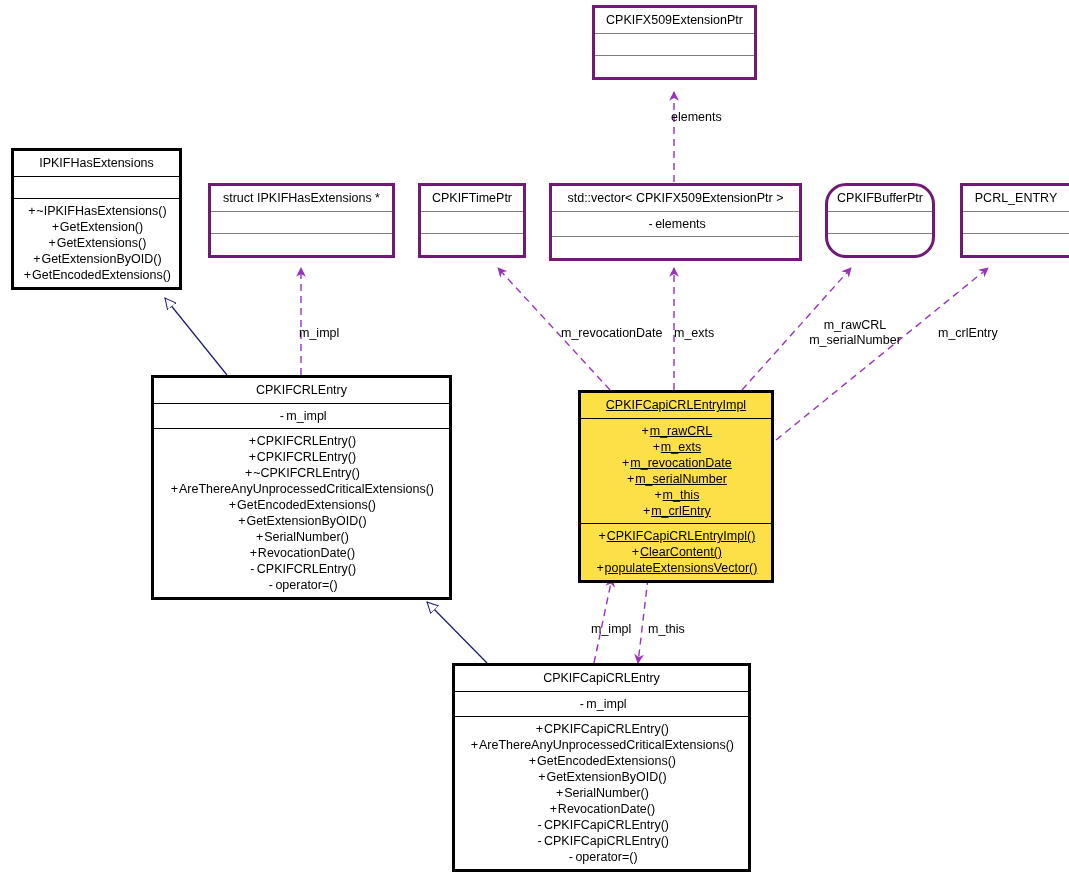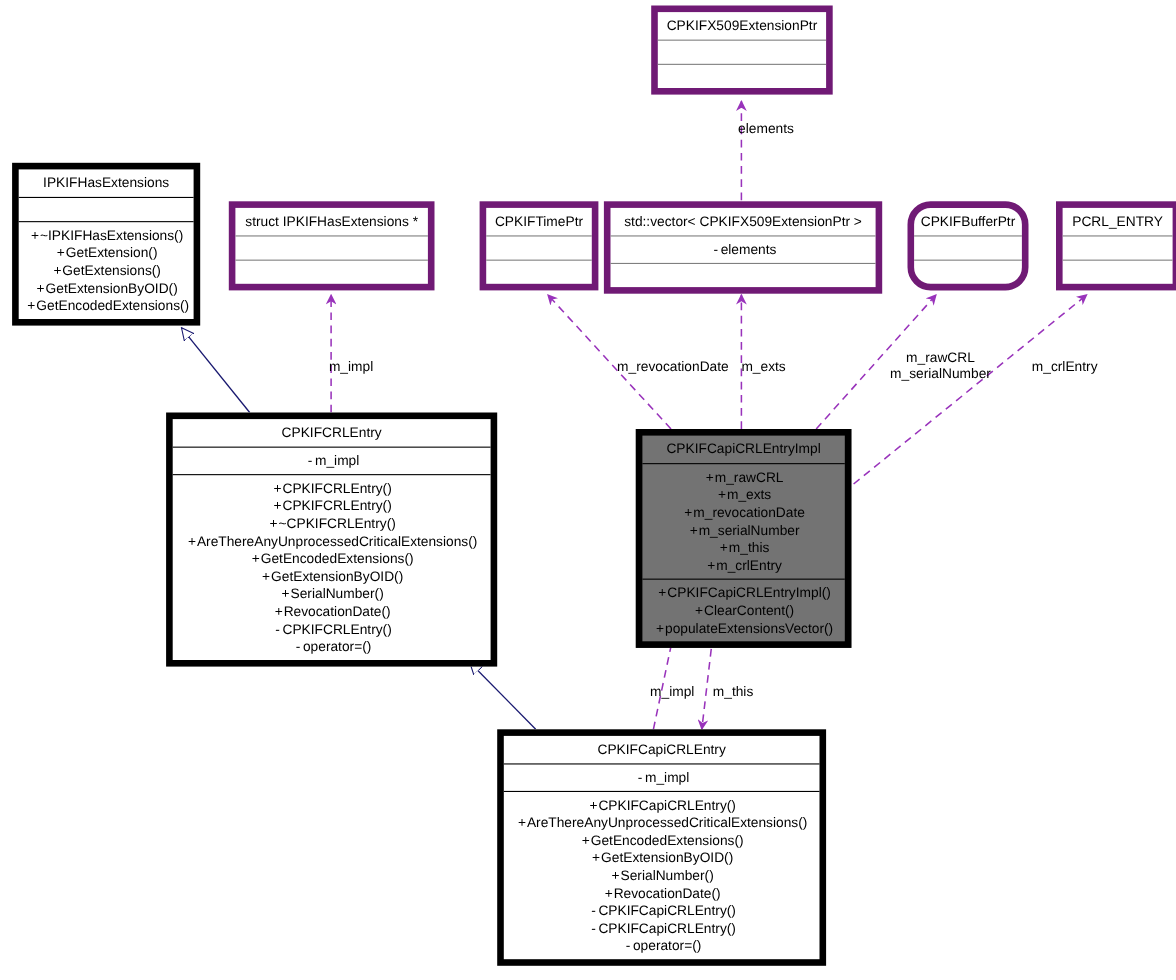--- a/index.html
+++ b/index.html
@@ -31,7 +31,7 @@
   .umlbox {
     position: absolute;
     box-sizing: border-box;
-    border: 6px solid #701a75;
+    border: 3px solid #701a75;
     background: #ffffff;
     font-size: 12.5px;
     line-height: 1.28;

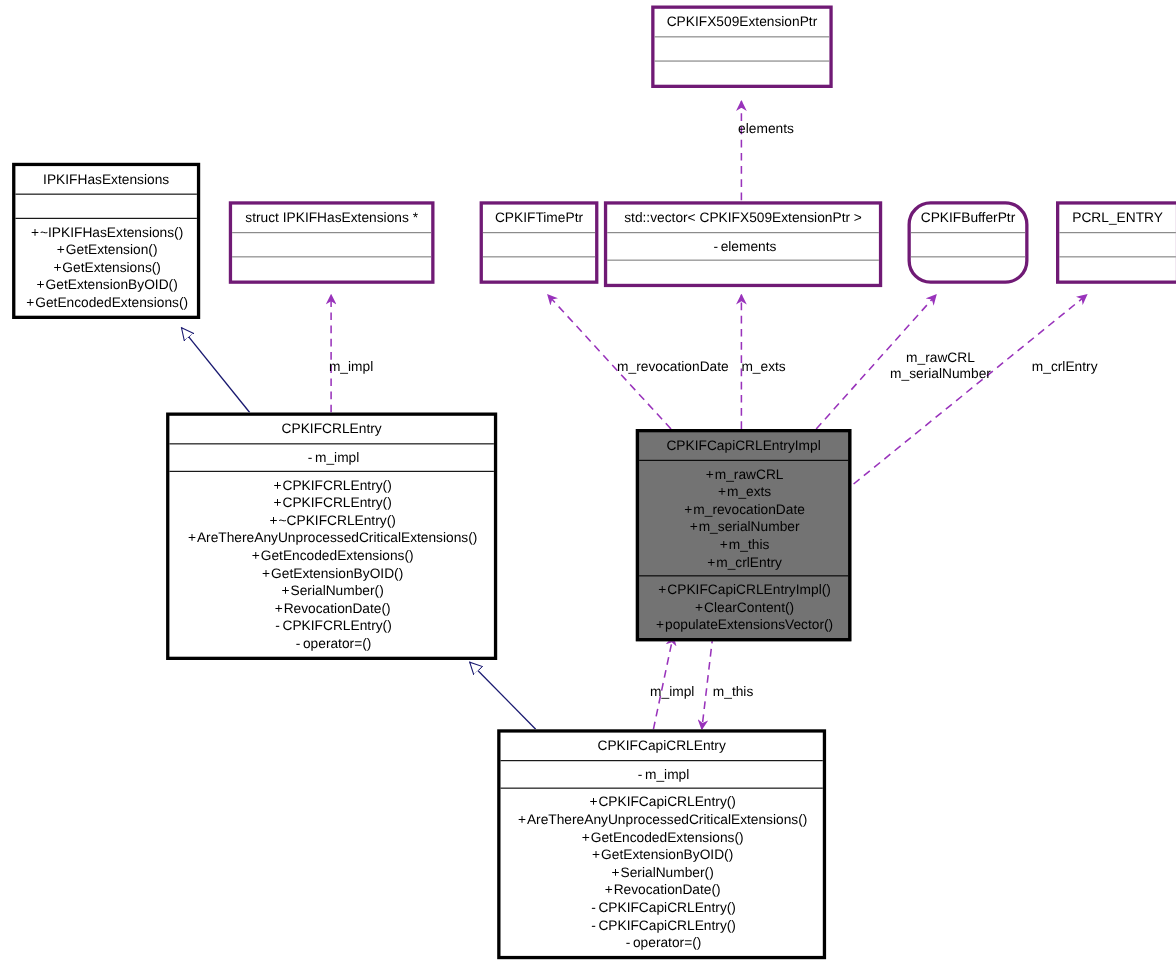--- a/index.html
+++ b/index.html
@@ -144,7 +144,7 @@
     <div class="sect empty-sect"></div>
   </div>
 
-  <div class="umlbox" style="left:436px; top:183px; width:108px;">
+  <div class="umlbox" style="left:418px; top:183px; width:108px;">
     <div class="sect title">CPKIFTimePtr</div>
     <div class="sect empty-sect"></div>
     <div class="sect empty-sect"></div>

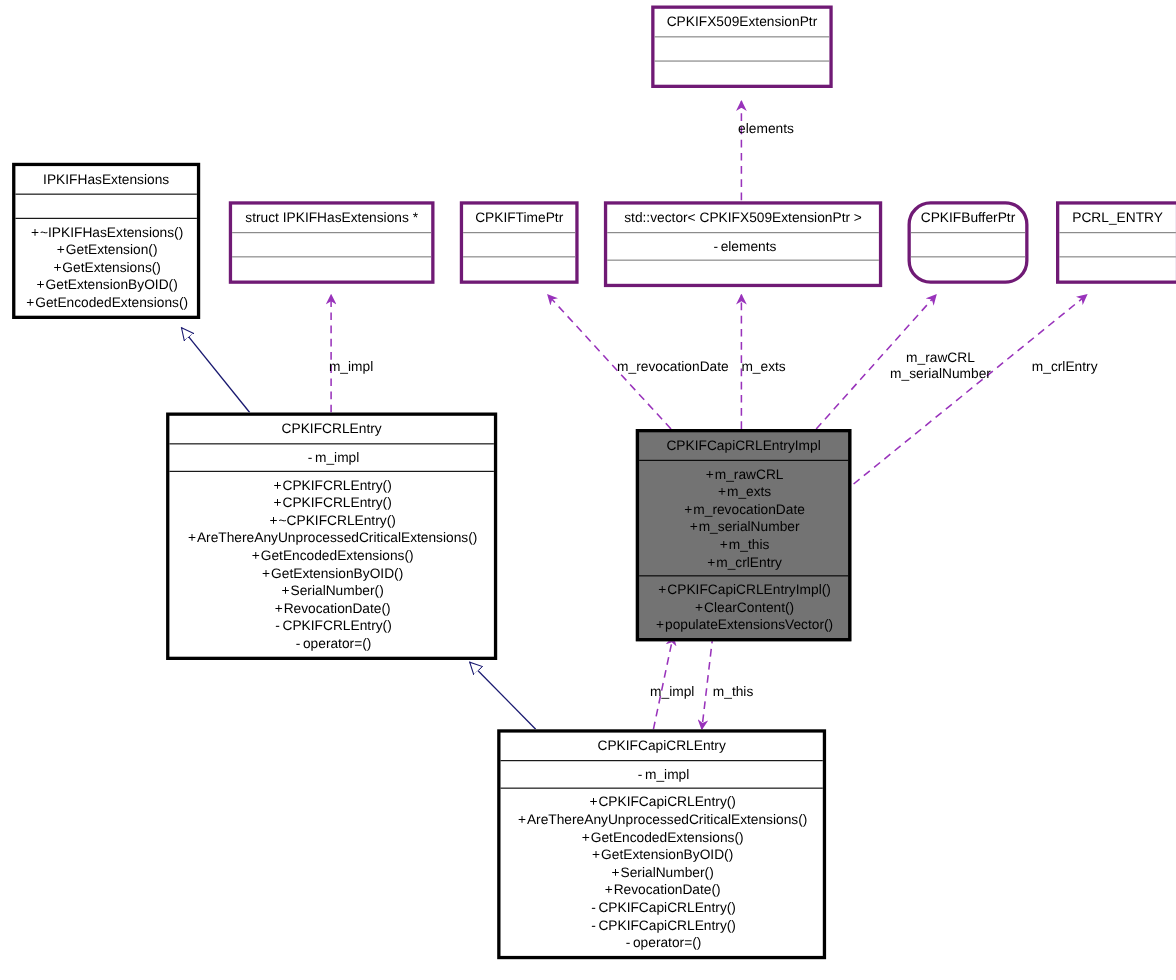--- a/index.html
+++ b/index.html
@@ -37,7 +37,7 @@
     line-height: 1.28;
   }
   .umlbox.solid-border { border-color: #000000; }
-  .umlbox.highlight { background: #737373; border-color: #000000; }
+  .umlbox.highlight { background: #fde047; border-color: #000000; text-decoration: underline; }
   .sect {
     box-sizing: border-box;
     padding: 4px 6px 4px 7px;

